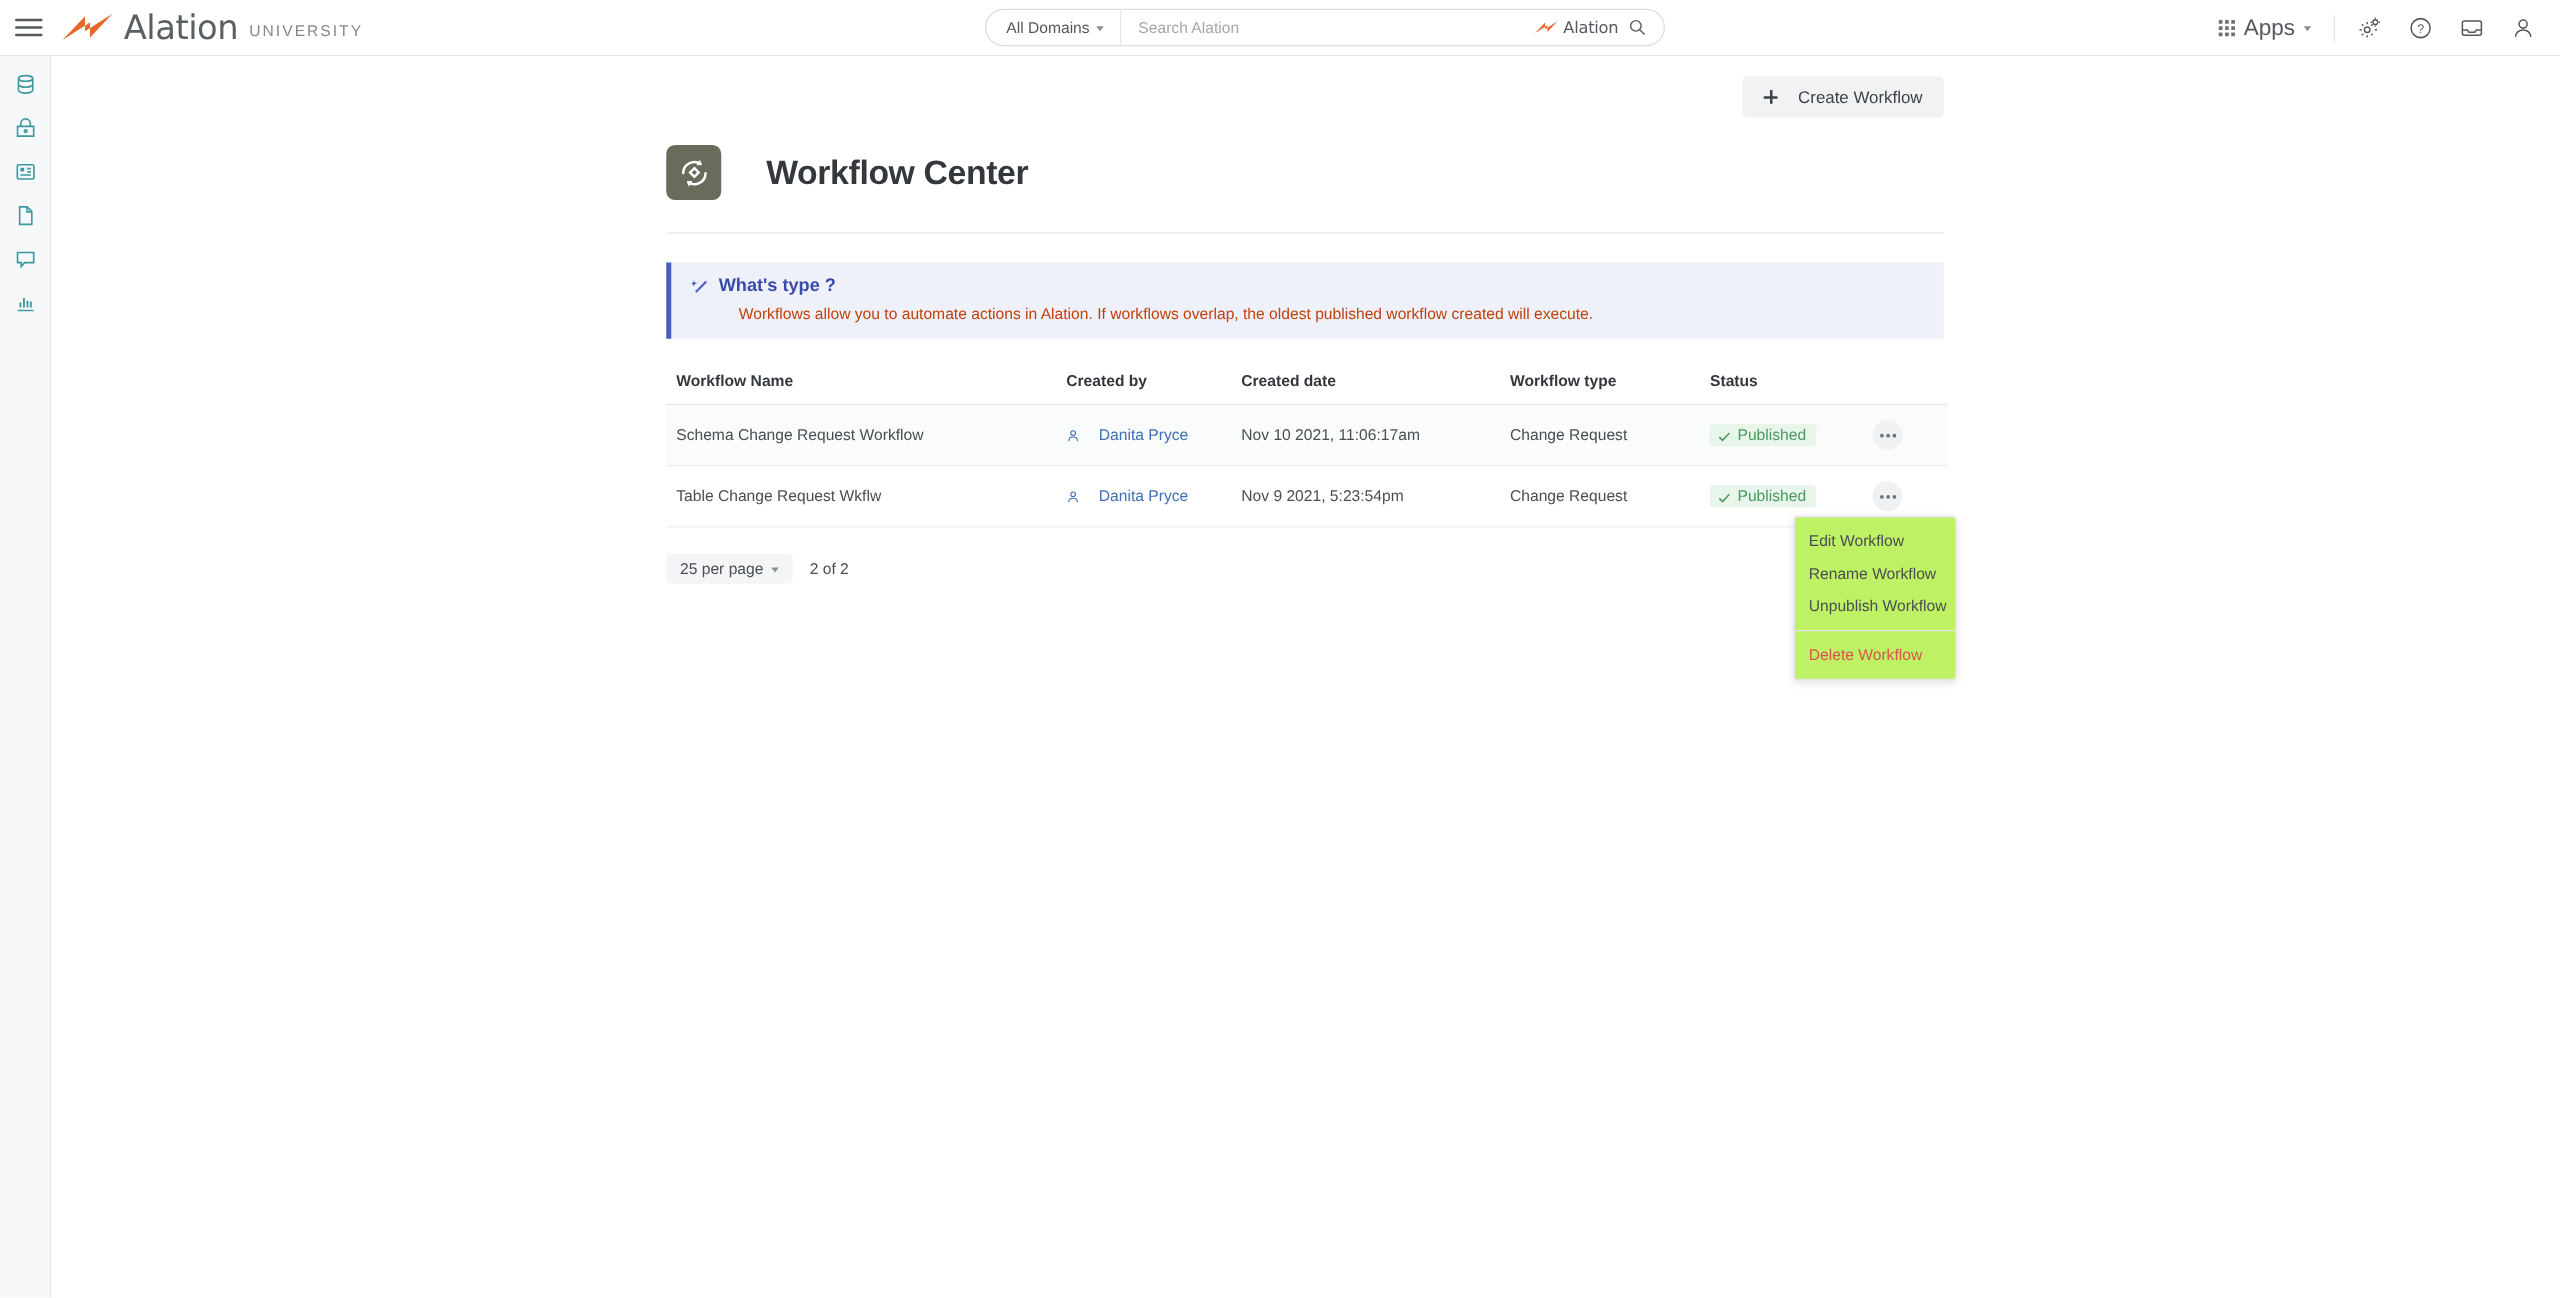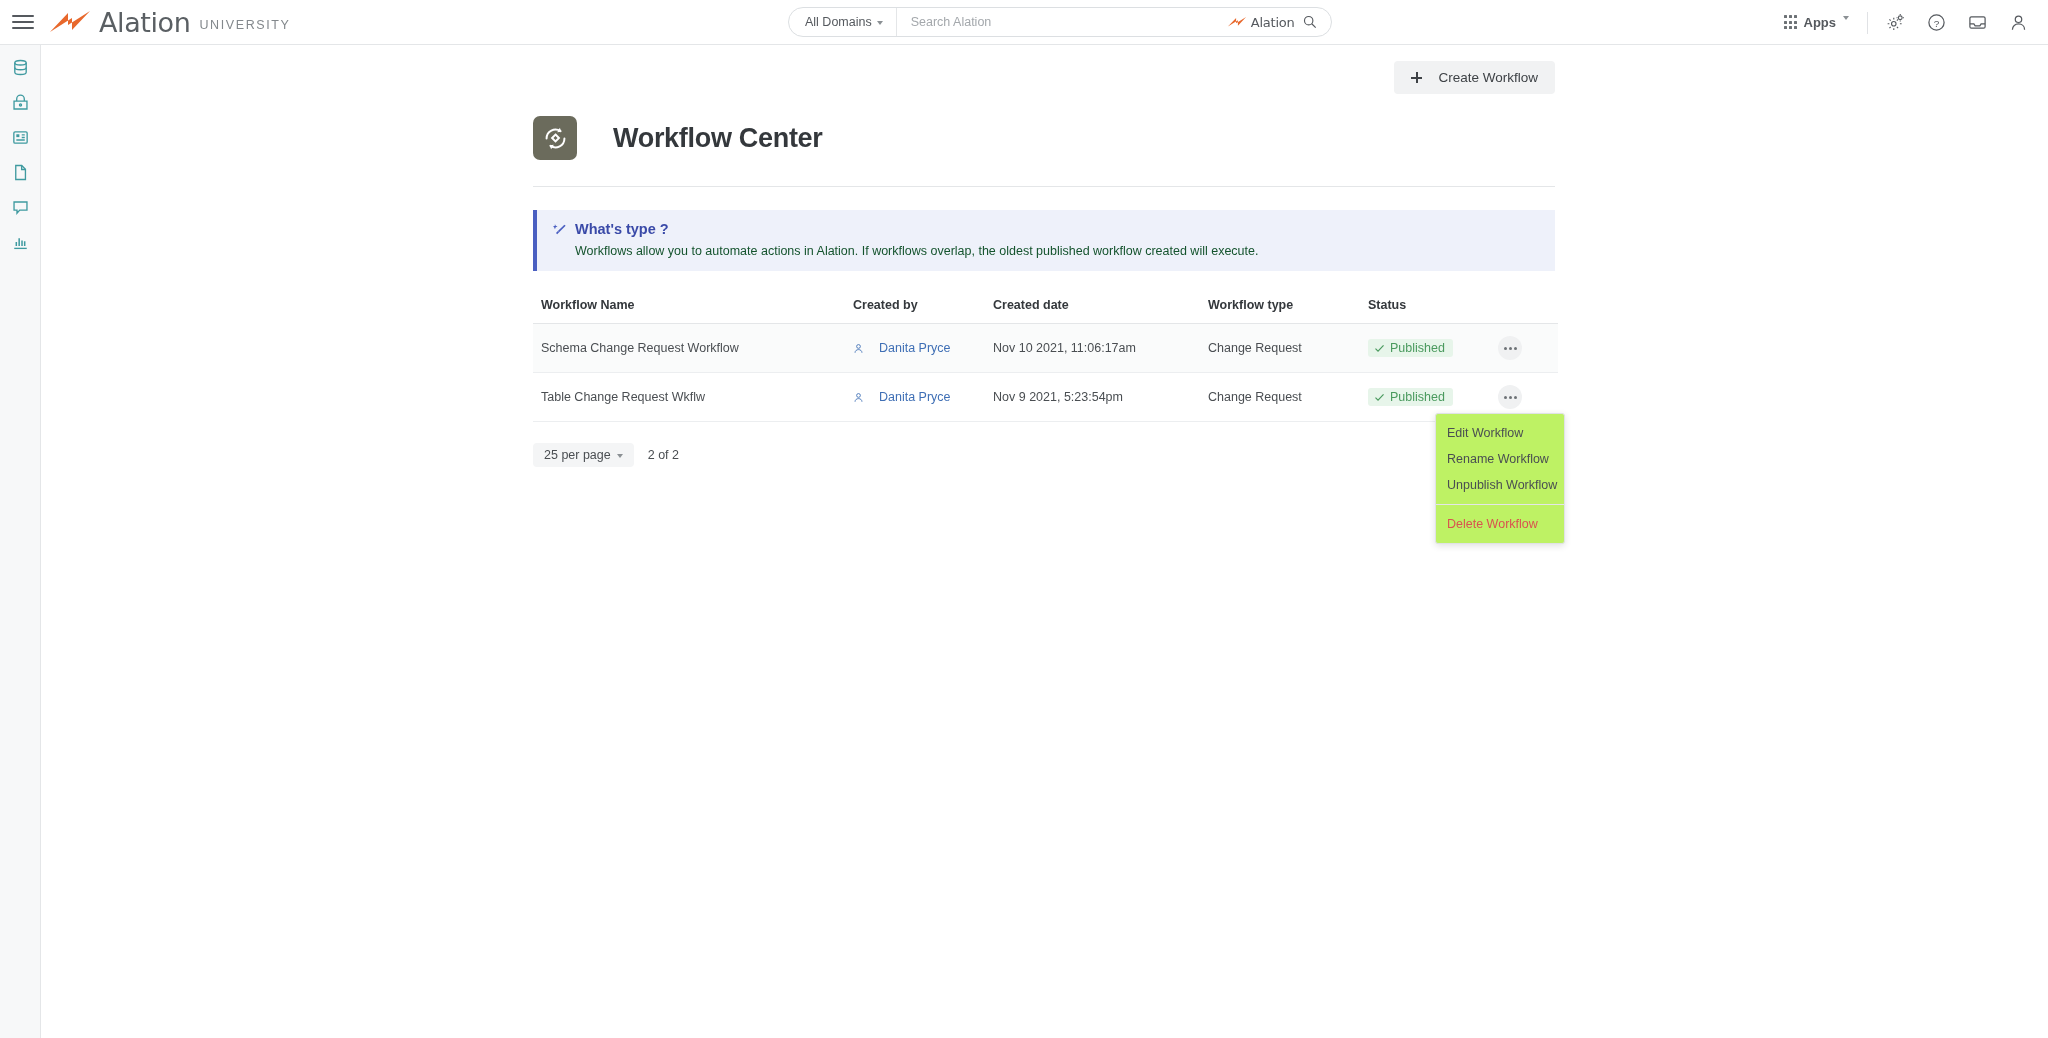--- a/index.html
+++ b/index.html
@@ -69,8 +69,8 @@
     display: flex; align-items: center; gap: 0;
   }
   .apps-btn {
-    display: flex; gap: 7px; cursor: pointer;
-    font-size: 13px; color: #55595e; padding-right: 18px; font-weight: bold;
+    display: flex; align-items: center; gap: 7px; cursor: pointer;
+    font-size: 18px; color: #55595e; padding-right: 18px;
   }
   .grid-icon { display: grid; grid-template-columns: repeat(3,3px); gap: 2px; }
   .grid-icon i { width: 3px; height: 3px; background: #6d7276; border-radius: 0.5px; display:block; }

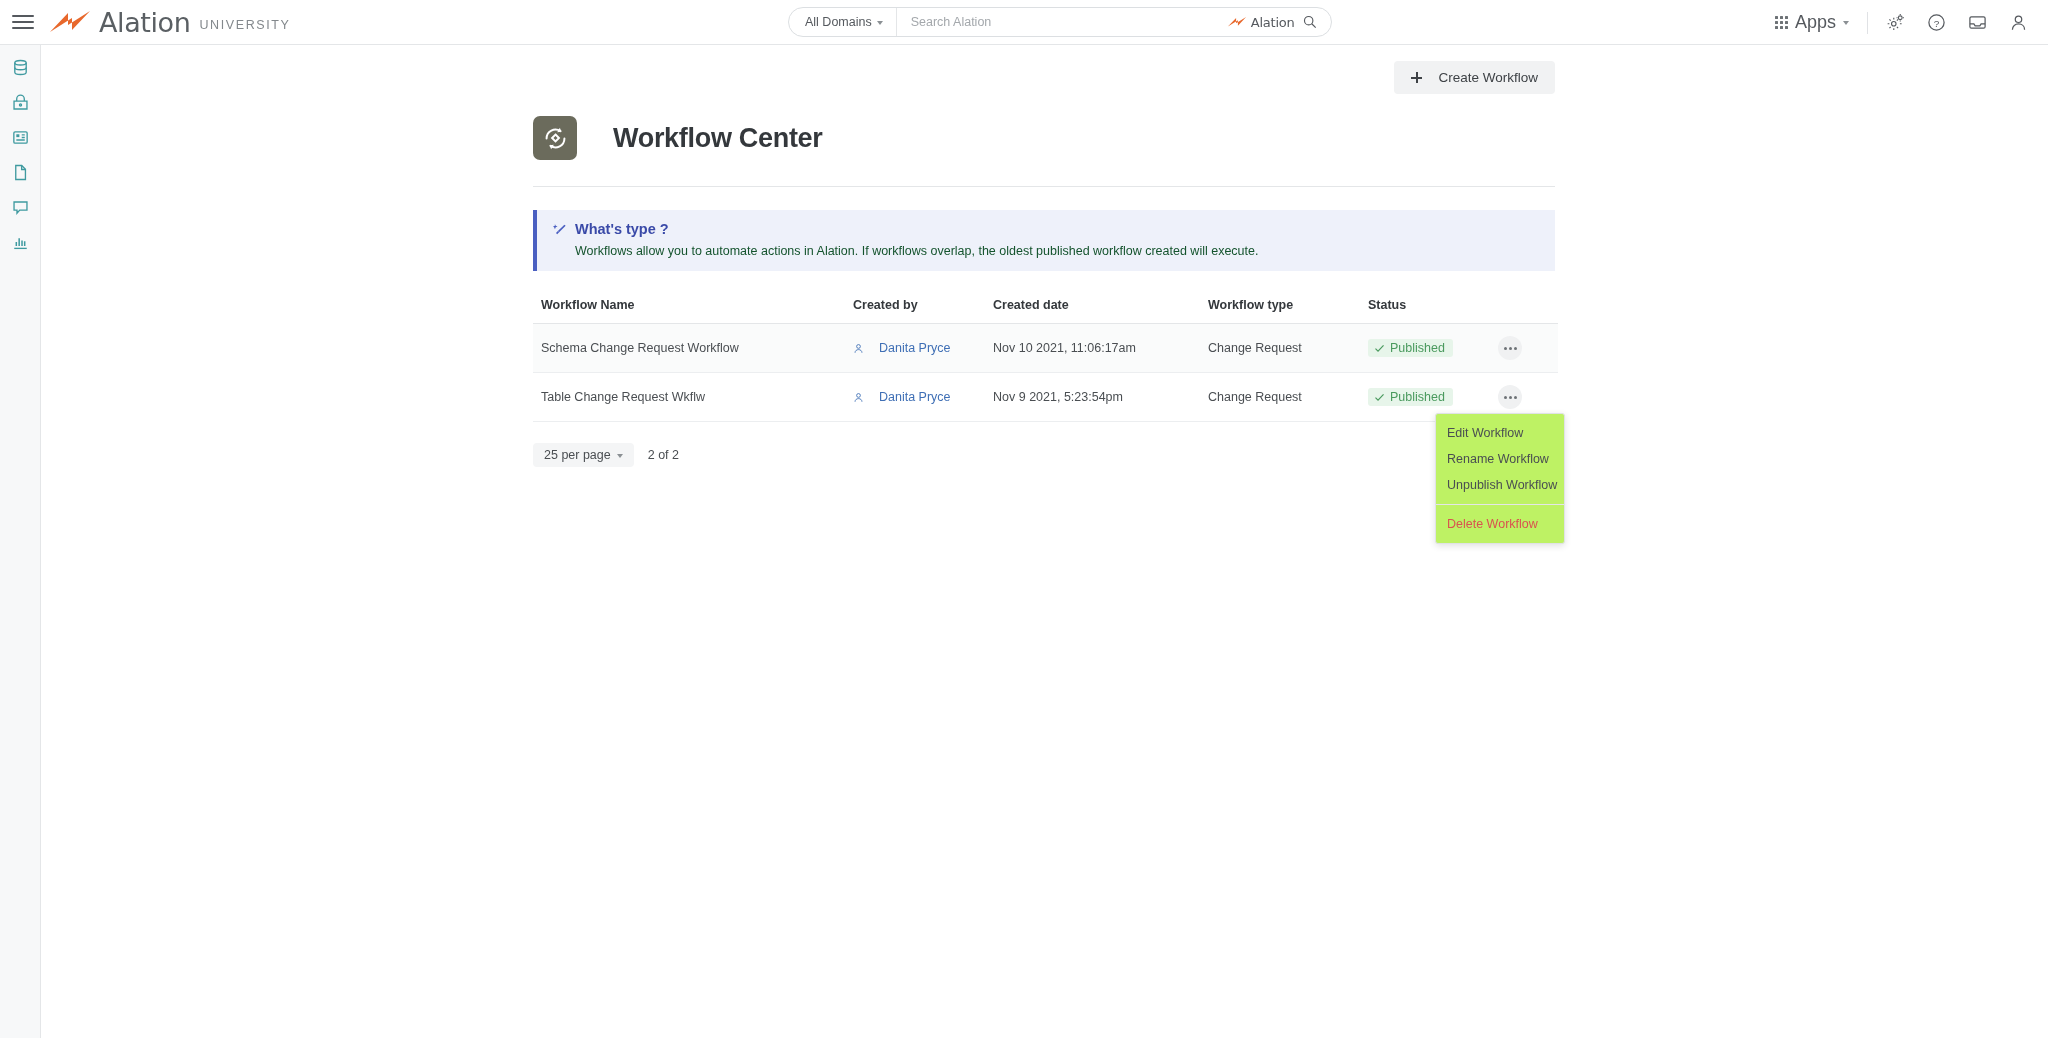--- a/index.html
+++ b/index.html
@@ -128,7 +128,7 @@
     display: flex; align-items: center; gap: 8px;
     font-size: 14.5px; font-weight: bold; color: #3a4aa8;
   }
-  .banner-text { font-size: 12.5px; color: #14532d; margin-top: 7px; margin-left: 22px; }
+  .banner-text { font-size: 12.5px; color: #c2410c; margin-top: 7px; margin-left: 38px; }
 
   table.wf { width: 100%; border-collapse: collapse; margin-top: 27px; table-layout: fixed; }
   table.wf th {

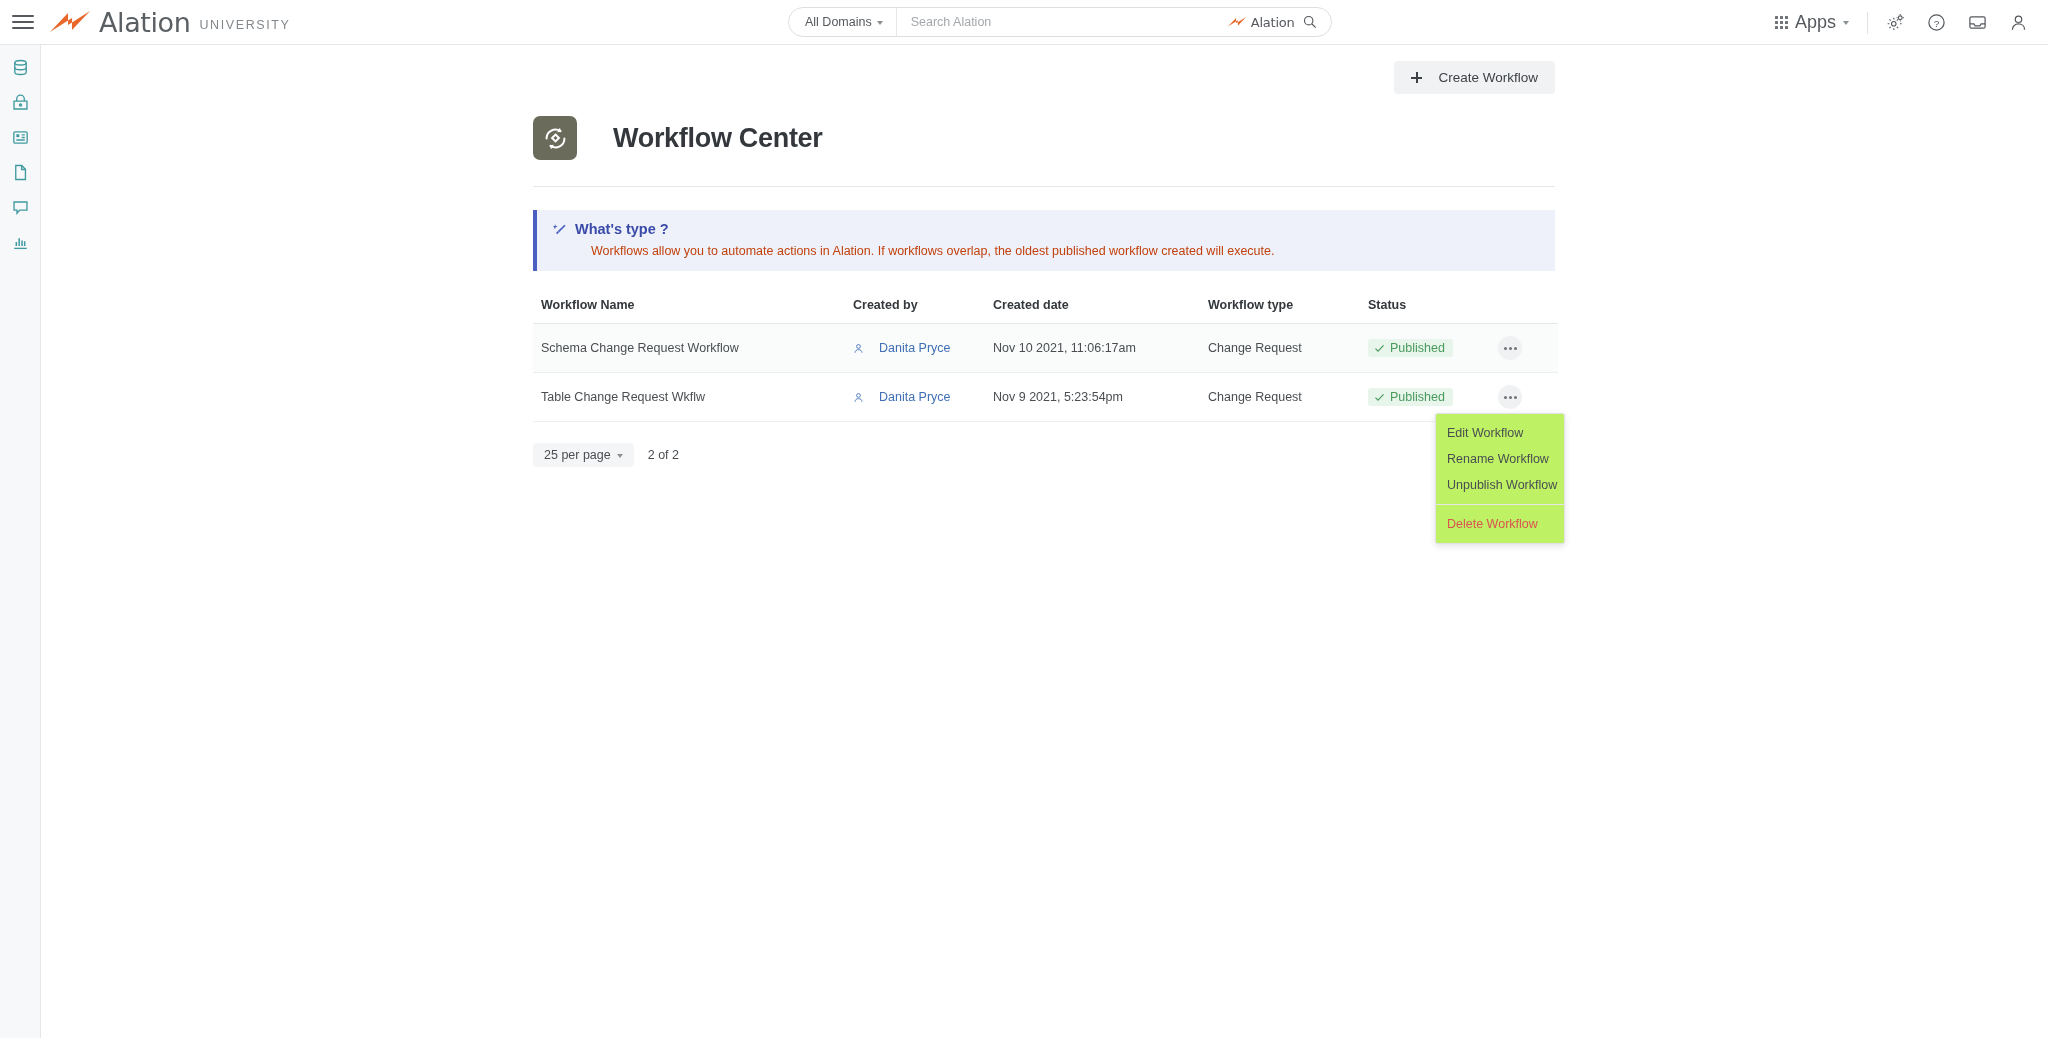--- a/index.html
+++ b/index.html
@@ -149,7 +149,7 @@
   .user-cell { display: flex; align-items: center; gap: 15px; }
   .user-link { color: #3f6fb5; }
   .badge {
-    display: inline-flex; align-items: center; gap: 5px;
+    display: inline-flex; align-items: flex-end; gap: 5px;
     background: #e7f5ea; color: #4a9a5e; border-radius: 3px;
     padding: 2px 8px 2px 6px; font-size: 12.5px;
   }

